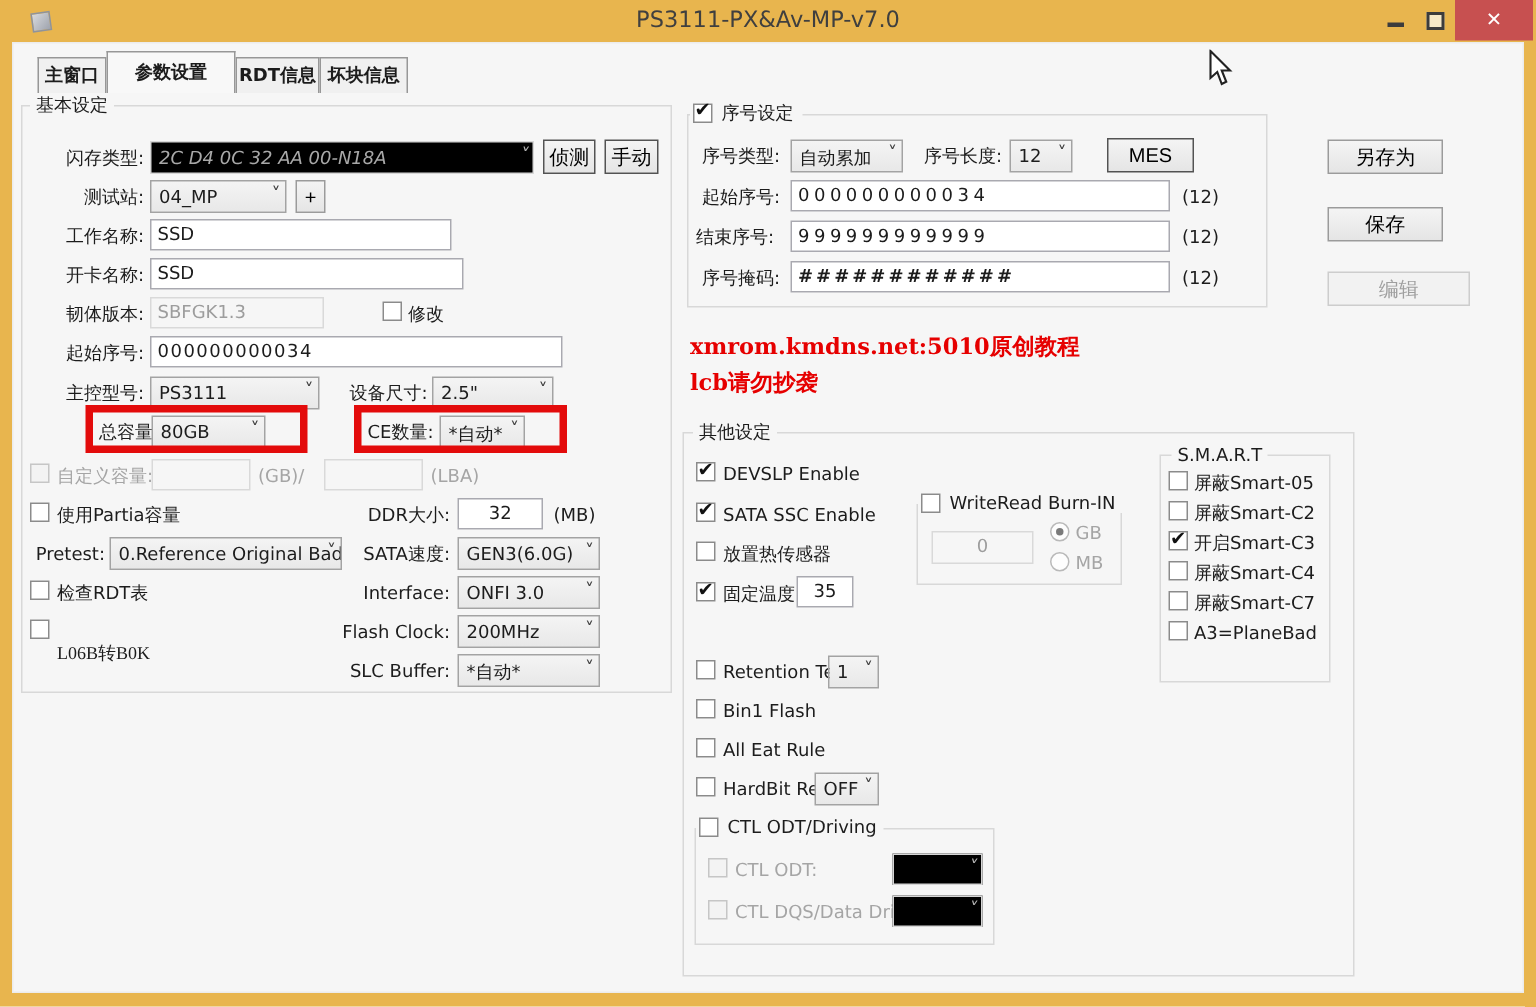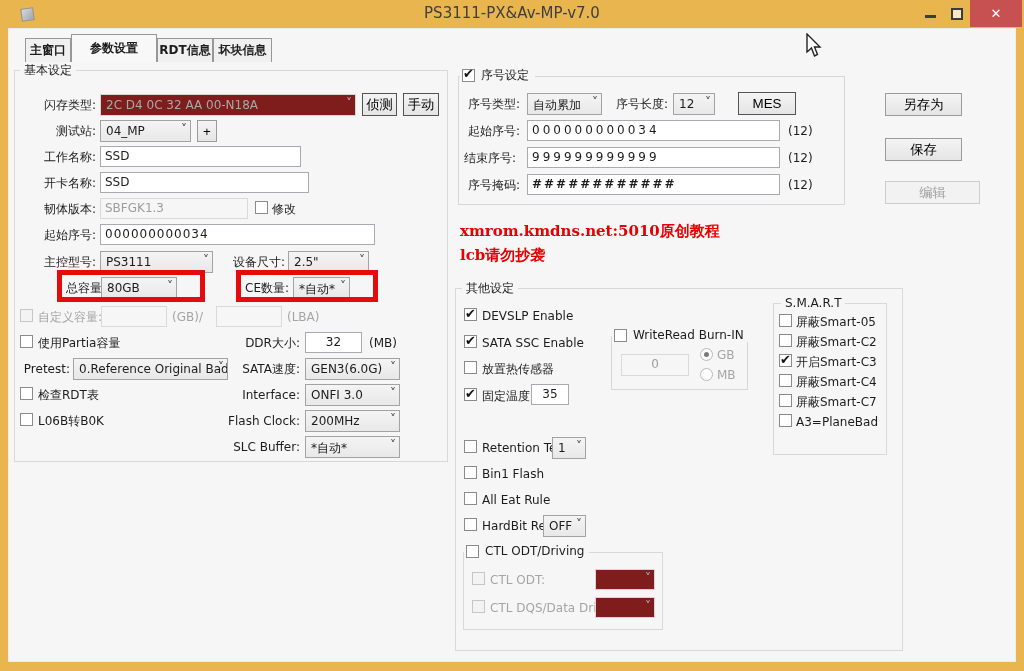--- a/index.html
+++ b/index.html
@@ -25,7 +25,7 @@
     border:1px solid #a3a3a3; padding:3px 16px 0 5px; white-space:nowrap; overflow:hidden;
   }
   .combo .arr { position:absolute; right:3px; top:1px; color:#3c3c3c; font-size:12px; }
-  .combo.dis { color:#a8a8a8; background:#7f1d1d; border-color:#d6d6d6; }
+  .combo.dis { color:#a8a8a8; background:#000000; border-color:#d6d6d6;font-style:italic; }
   .combo.dis .arr { color:#b5b5b5; }
   .btn {
     position:absolute; background:linear-gradient(#f4f4f4,#e5e5e5);

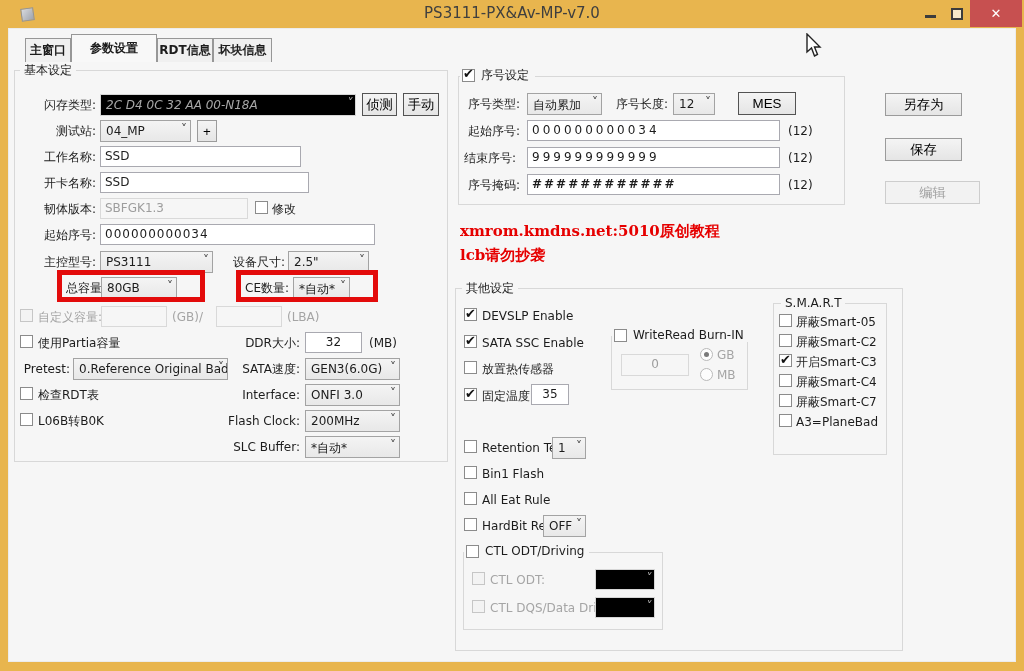--- a/index.html
+++ b/index.html
@@ -119,7 +119,7 @@
 <div class="inpt" style="left:100px;top:172px;width:209px;height:21px;">SSD</div>
 
 <div class="lbl r" style="left:14px;top:202px;width:82px;">韧体版本:</div>
-<div class="inpt dis" style="left:100px;top:198px;width:148px;height:21px;">SBFGK1.3</div>
+<div class="inpt dis" style="left:100px;top:198px;width:116px;height:21px;">SBFGK1.3</div>
 <span class="cb" style="left:255px;top:201px;"></span>
 <div class="lbl" style="left:272px;top:202px;">修改</div>
 

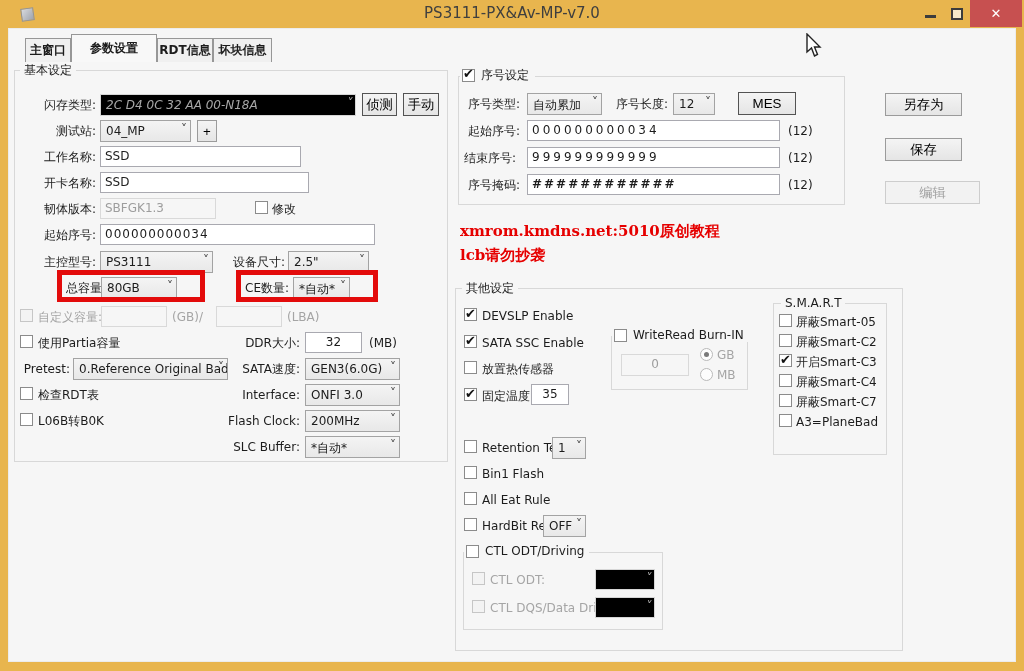--- a/index.html
+++ b/index.html
@@ -183,7 +183,7 @@
 </div>
 
 <span class="cb" style="left:20px;top:413px;"></span>
-<div class="lbl" style="left:38px;top:414px;">L06B转B0K</div>
+<div class="lbl" style="left:38px;top:428px;font-family:Liberation Serif, serif;">L06B转B0K</div>
 <div class="lbl r" style="left:225px;top:414px;width:75px;">Flash Clock:</div>
 <div class="combo" style="left:305px;top:410px;width:95px;height:22px;">
   <span>200MHz</span>

